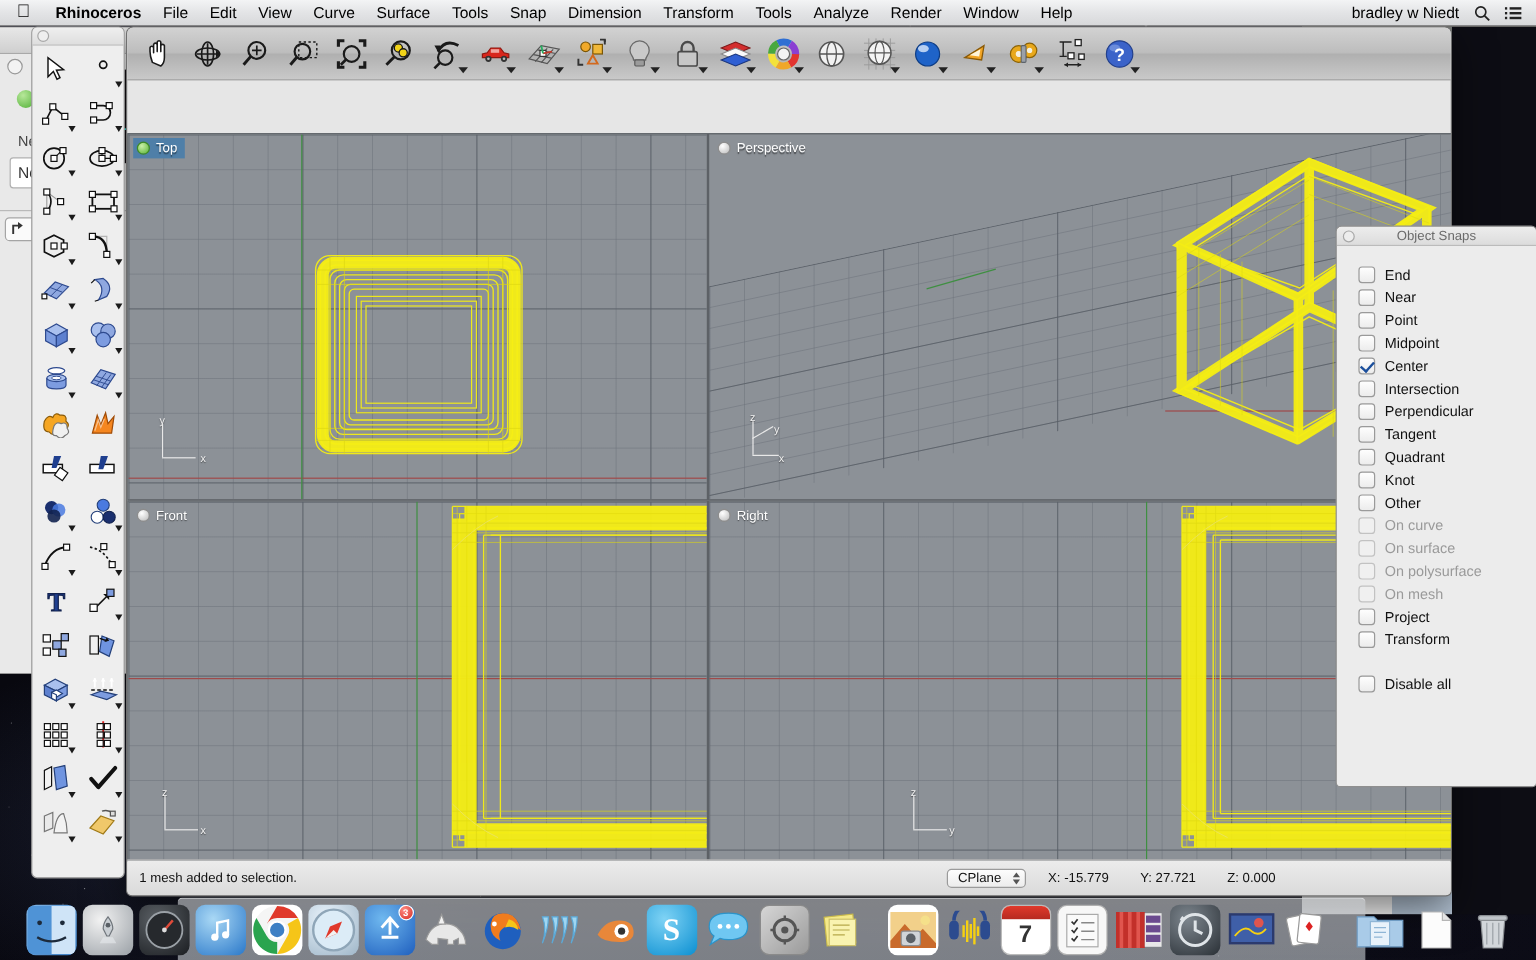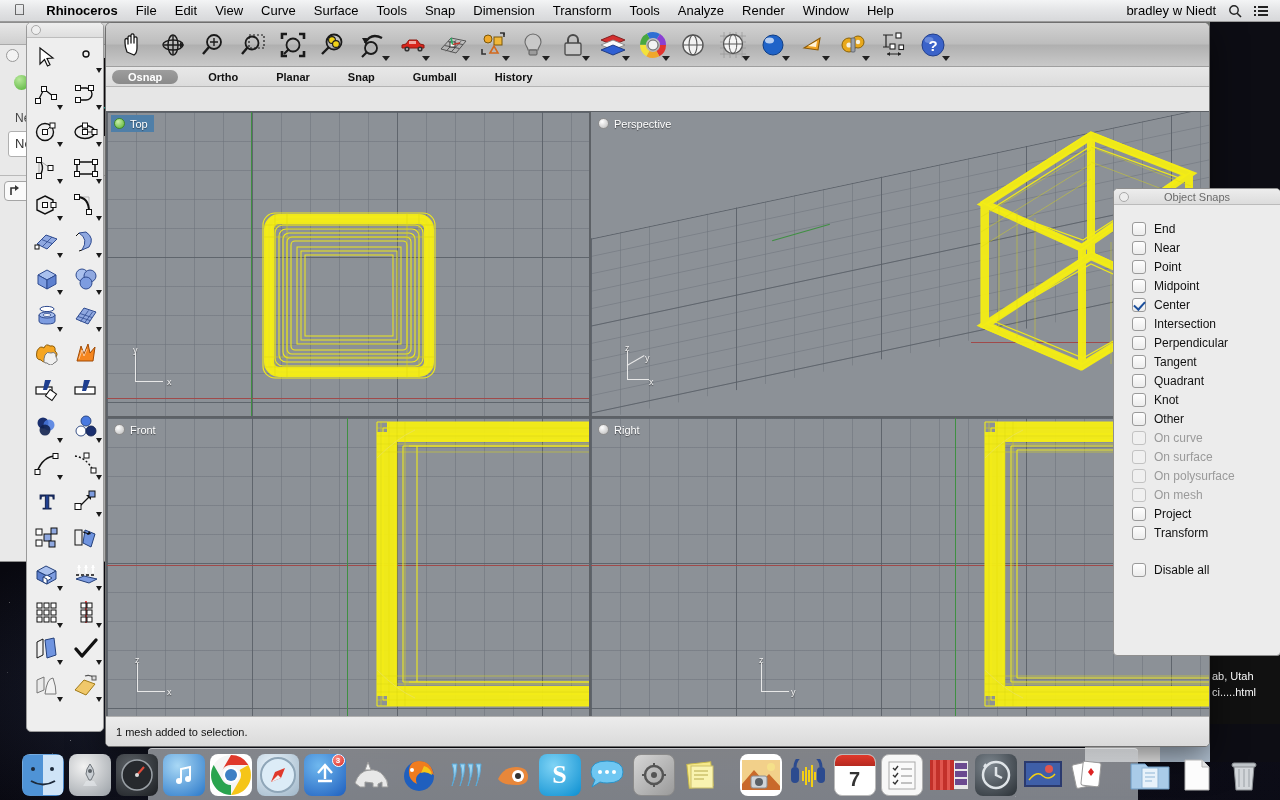--- a/index.html
+++ b/index.html
@@ -852,14 +852,6 @@
     </div>
   </div>
 
-  <div id="osnapbar">
-    <span class="ot active">Osnap</span>
-    <span class="ot">Ortho</span>
-    <span class="ot">Planar</span>
-    <span class="ot">Snap</span>
-    <span class="ot">Gumball</span>
-    <span class="ot">History</span>
-  </div>
 
   <div id="viewports">
 

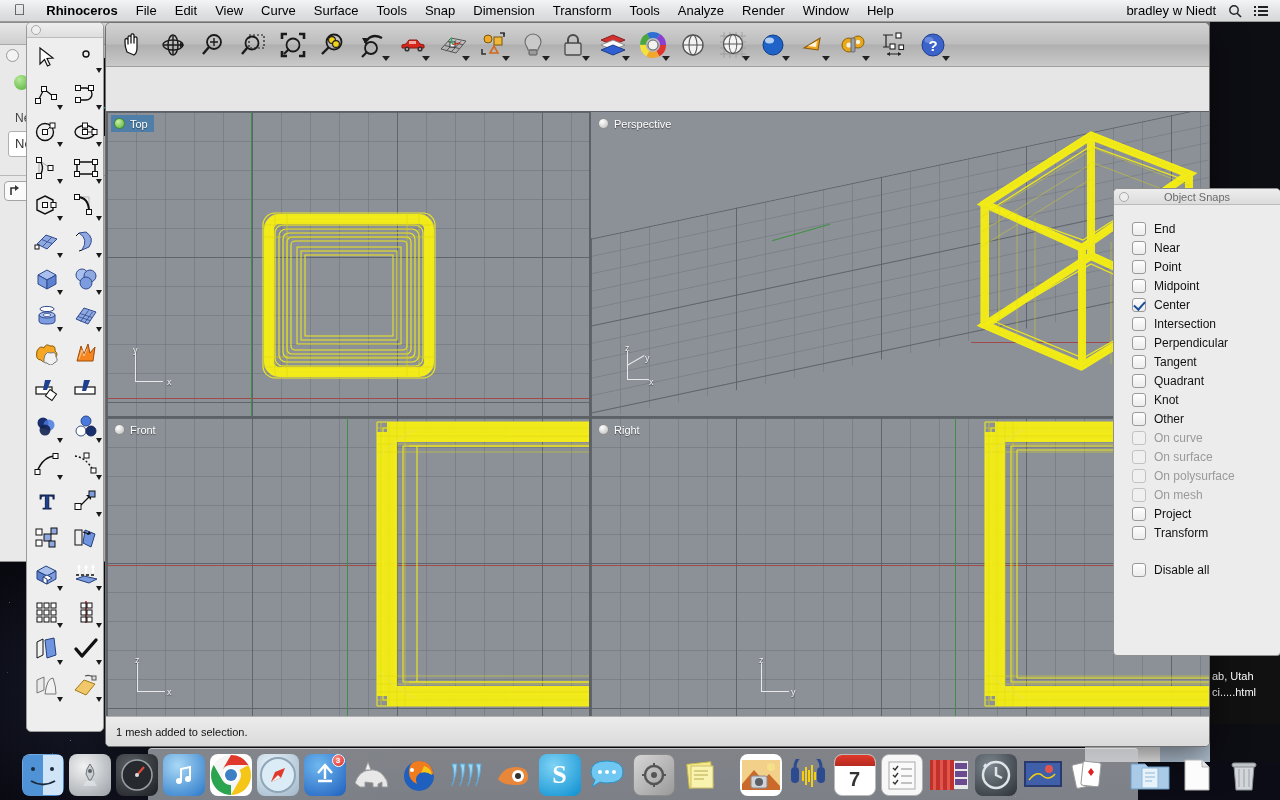--- a/index.html
+++ b/index.html
@@ -614,11 +614,6 @@
   </div>
   <div class="page-white"></div>
   <div class="page-blue"></div>
-  <div class="thumb">
-    <div class="badge">HTML</div>
-    <div class="t1">ab, Utah</div>
-    <div class="t2">ci.....html</div>
-  </div>
 </div>
 
 <div id="bg-left" class="bgwin">

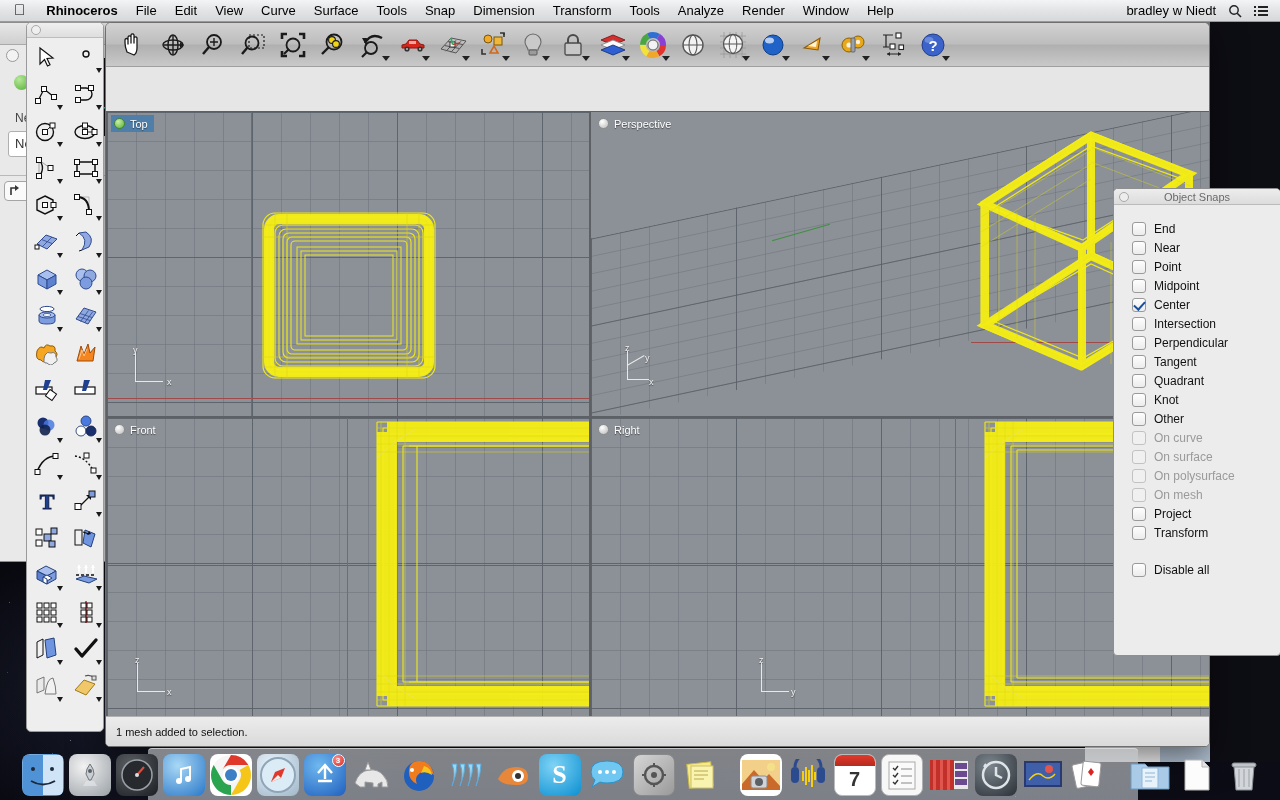--- a/index.html
+++ b/index.html
@@ -1022,6 +1022,18 @@
 
   <div id="rhino-status">
     <span class="msg">1 mesh added to selection.</span>
+    <span class="coords">
+      <span class="cplane-select">
+        <span>CPlane</span>
+        <span class="arrows">
+            <i class="up"></i>
+            <i class="dn"></i>
+          </span>
+      </span>
+      <span class="coord">X: -15.779</span>
+      <span class="coord">Y: 27.721</span>
+      <span class="coord">Z: 0.000</span>
+    </span>
   </div>
 </div>
 

